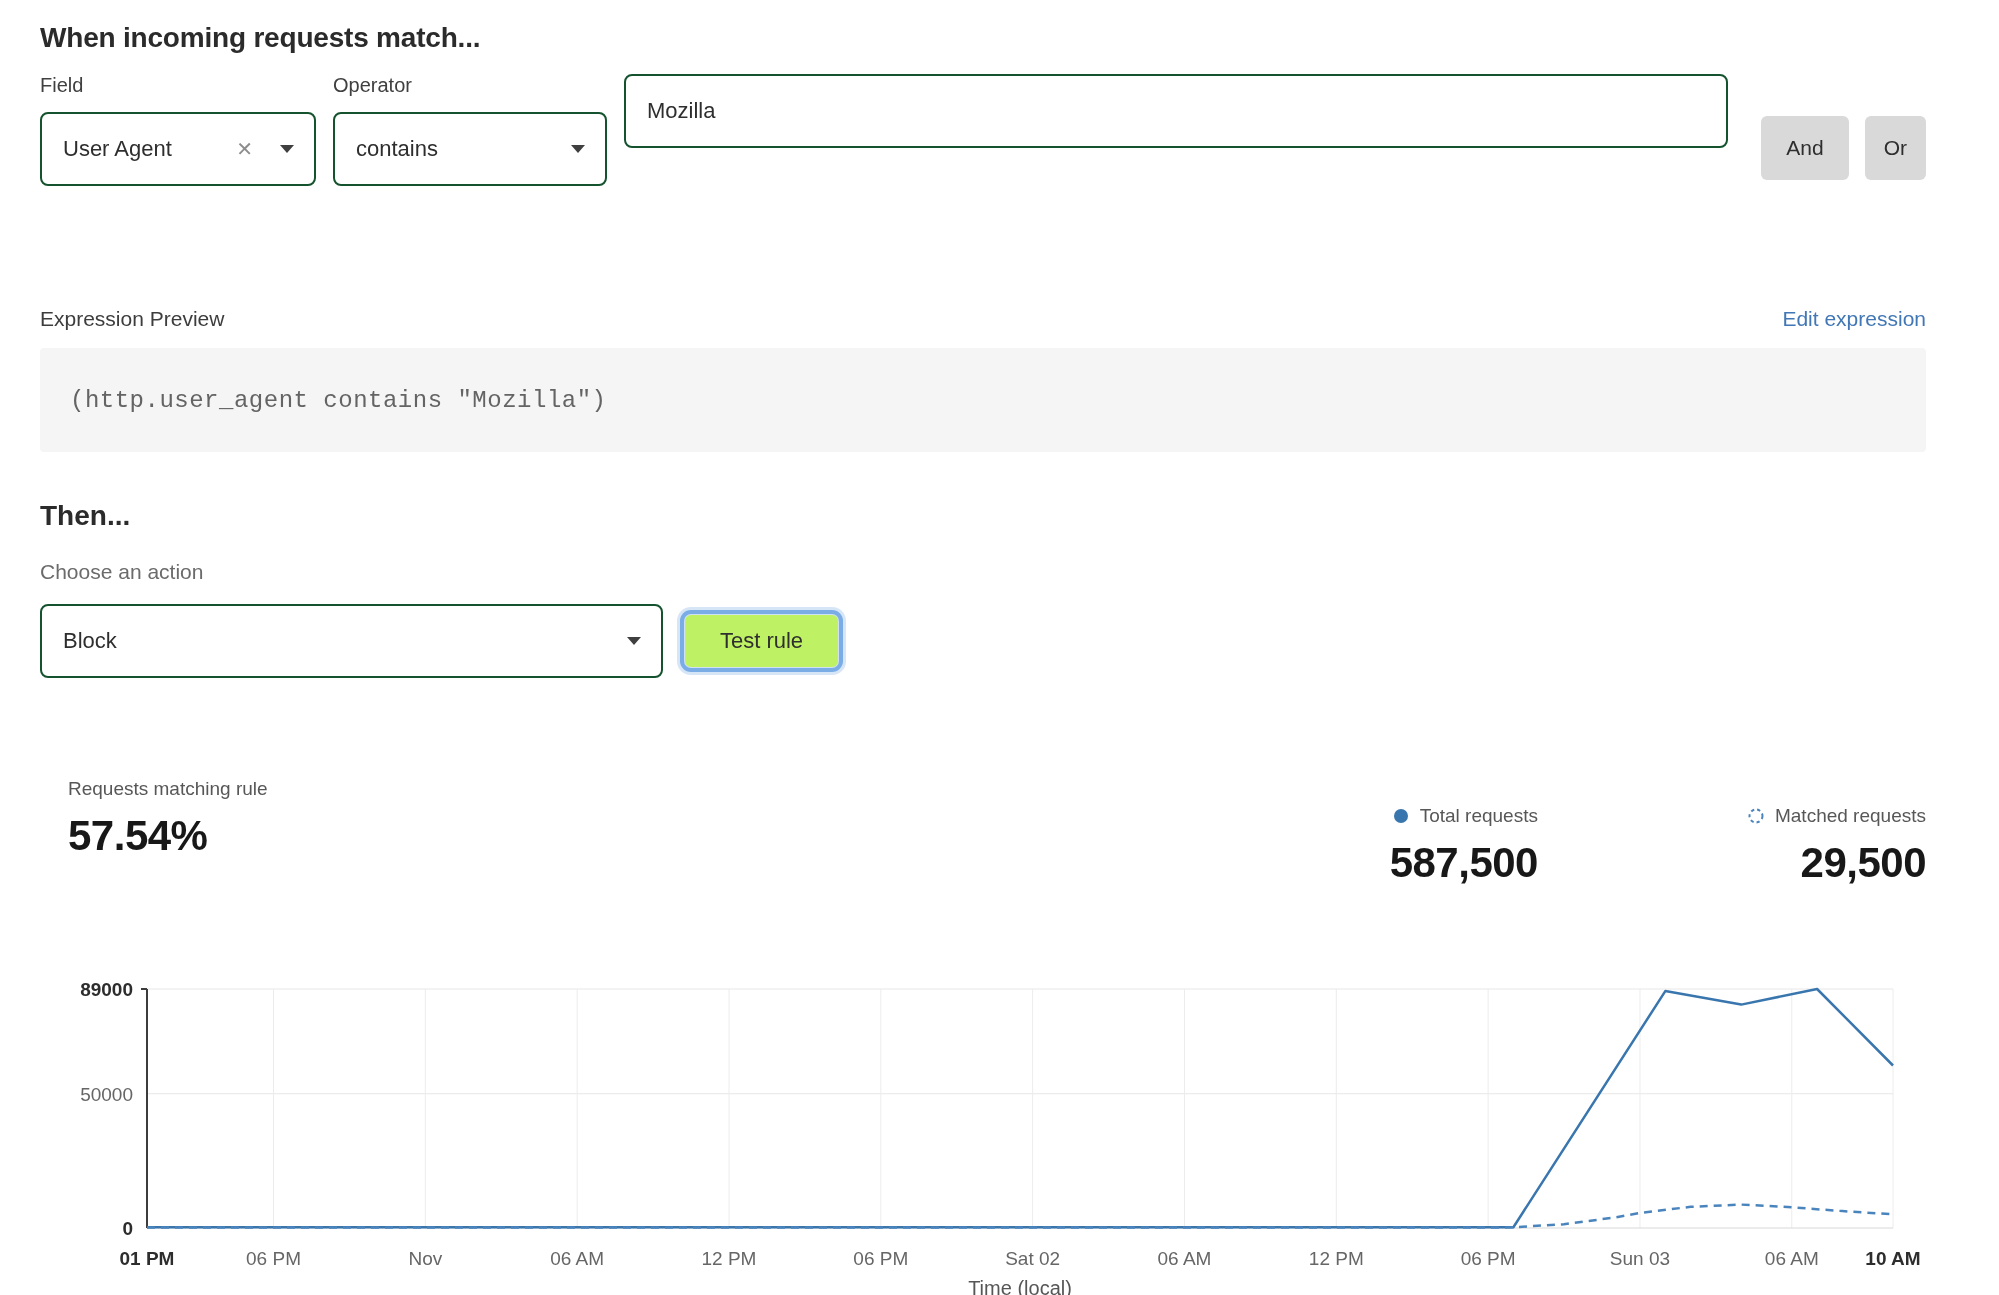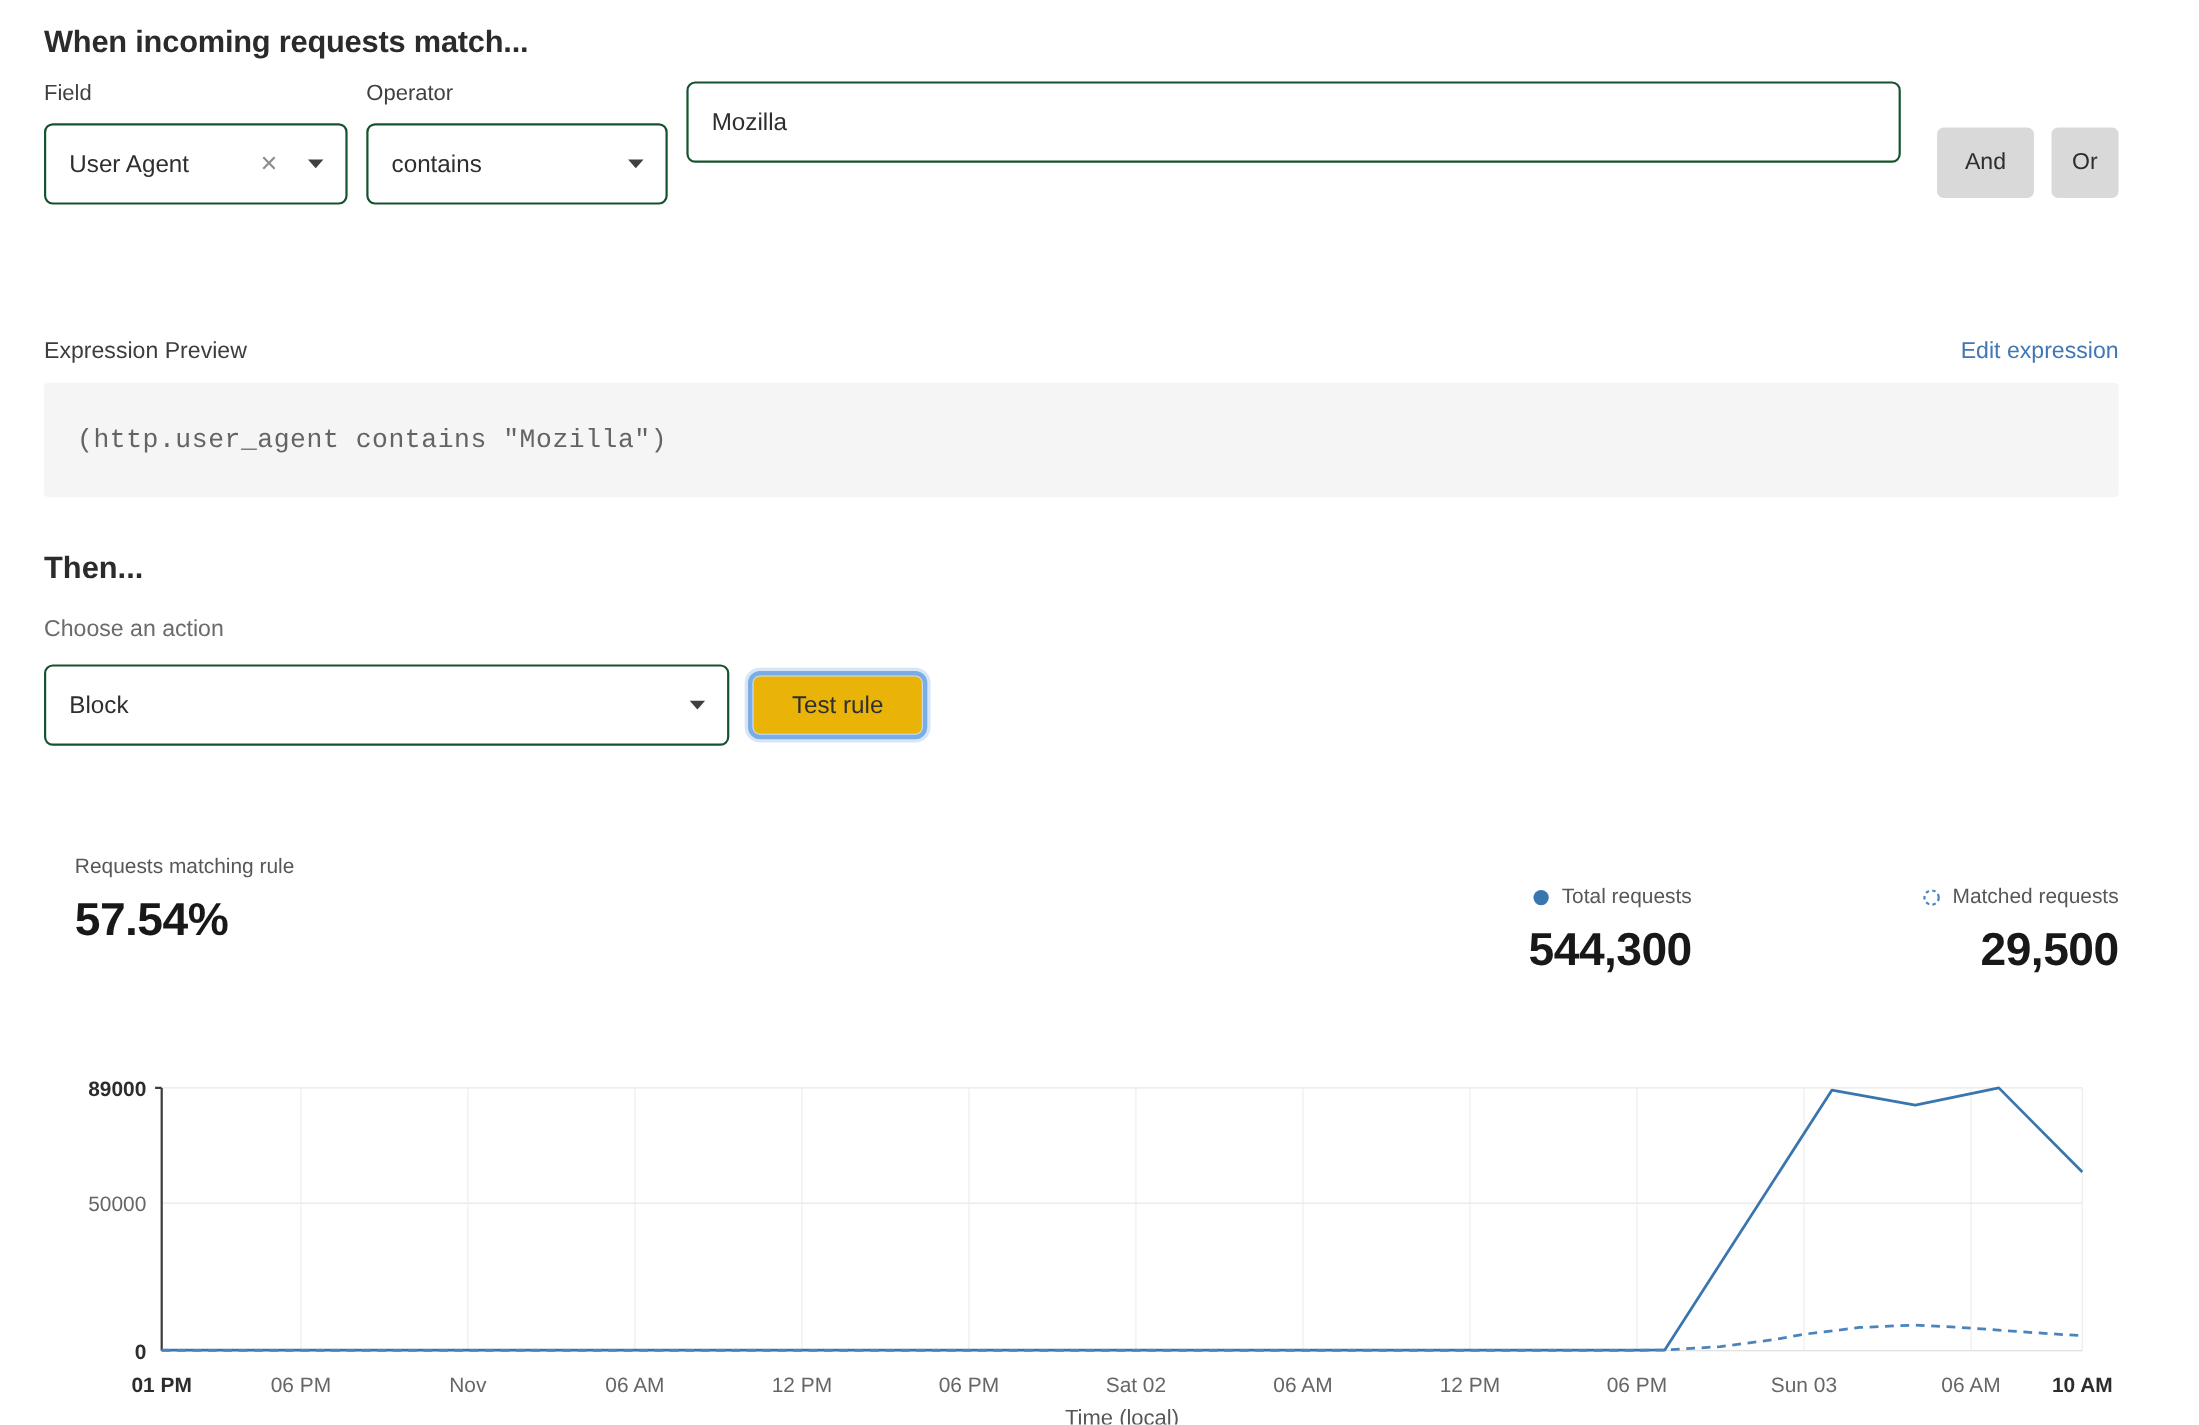--- a/index.html
+++ b/index.html
@@ -51,7 +51,7 @@
   .action-row { display:flex; align-items:center; margin-top:20px; }
   .action-select { width:623px; }
   .test-rule-btn {
-    margin-left:22px; width:153px; height:52px; background:#eab308;
+    margin-left:22px; width:153px; height:52px; background:#bef264;
     border:none; border-radius:6px; font-family:inherit; font-size:22px; color:#2f2f2f; cursor:pointer;
     box-shadow: 0 0 0 1px #cfe0f4, 0 0 0 5px #7aace5, 0 0 0 8px rgba(122,172,229,0.30);
   }

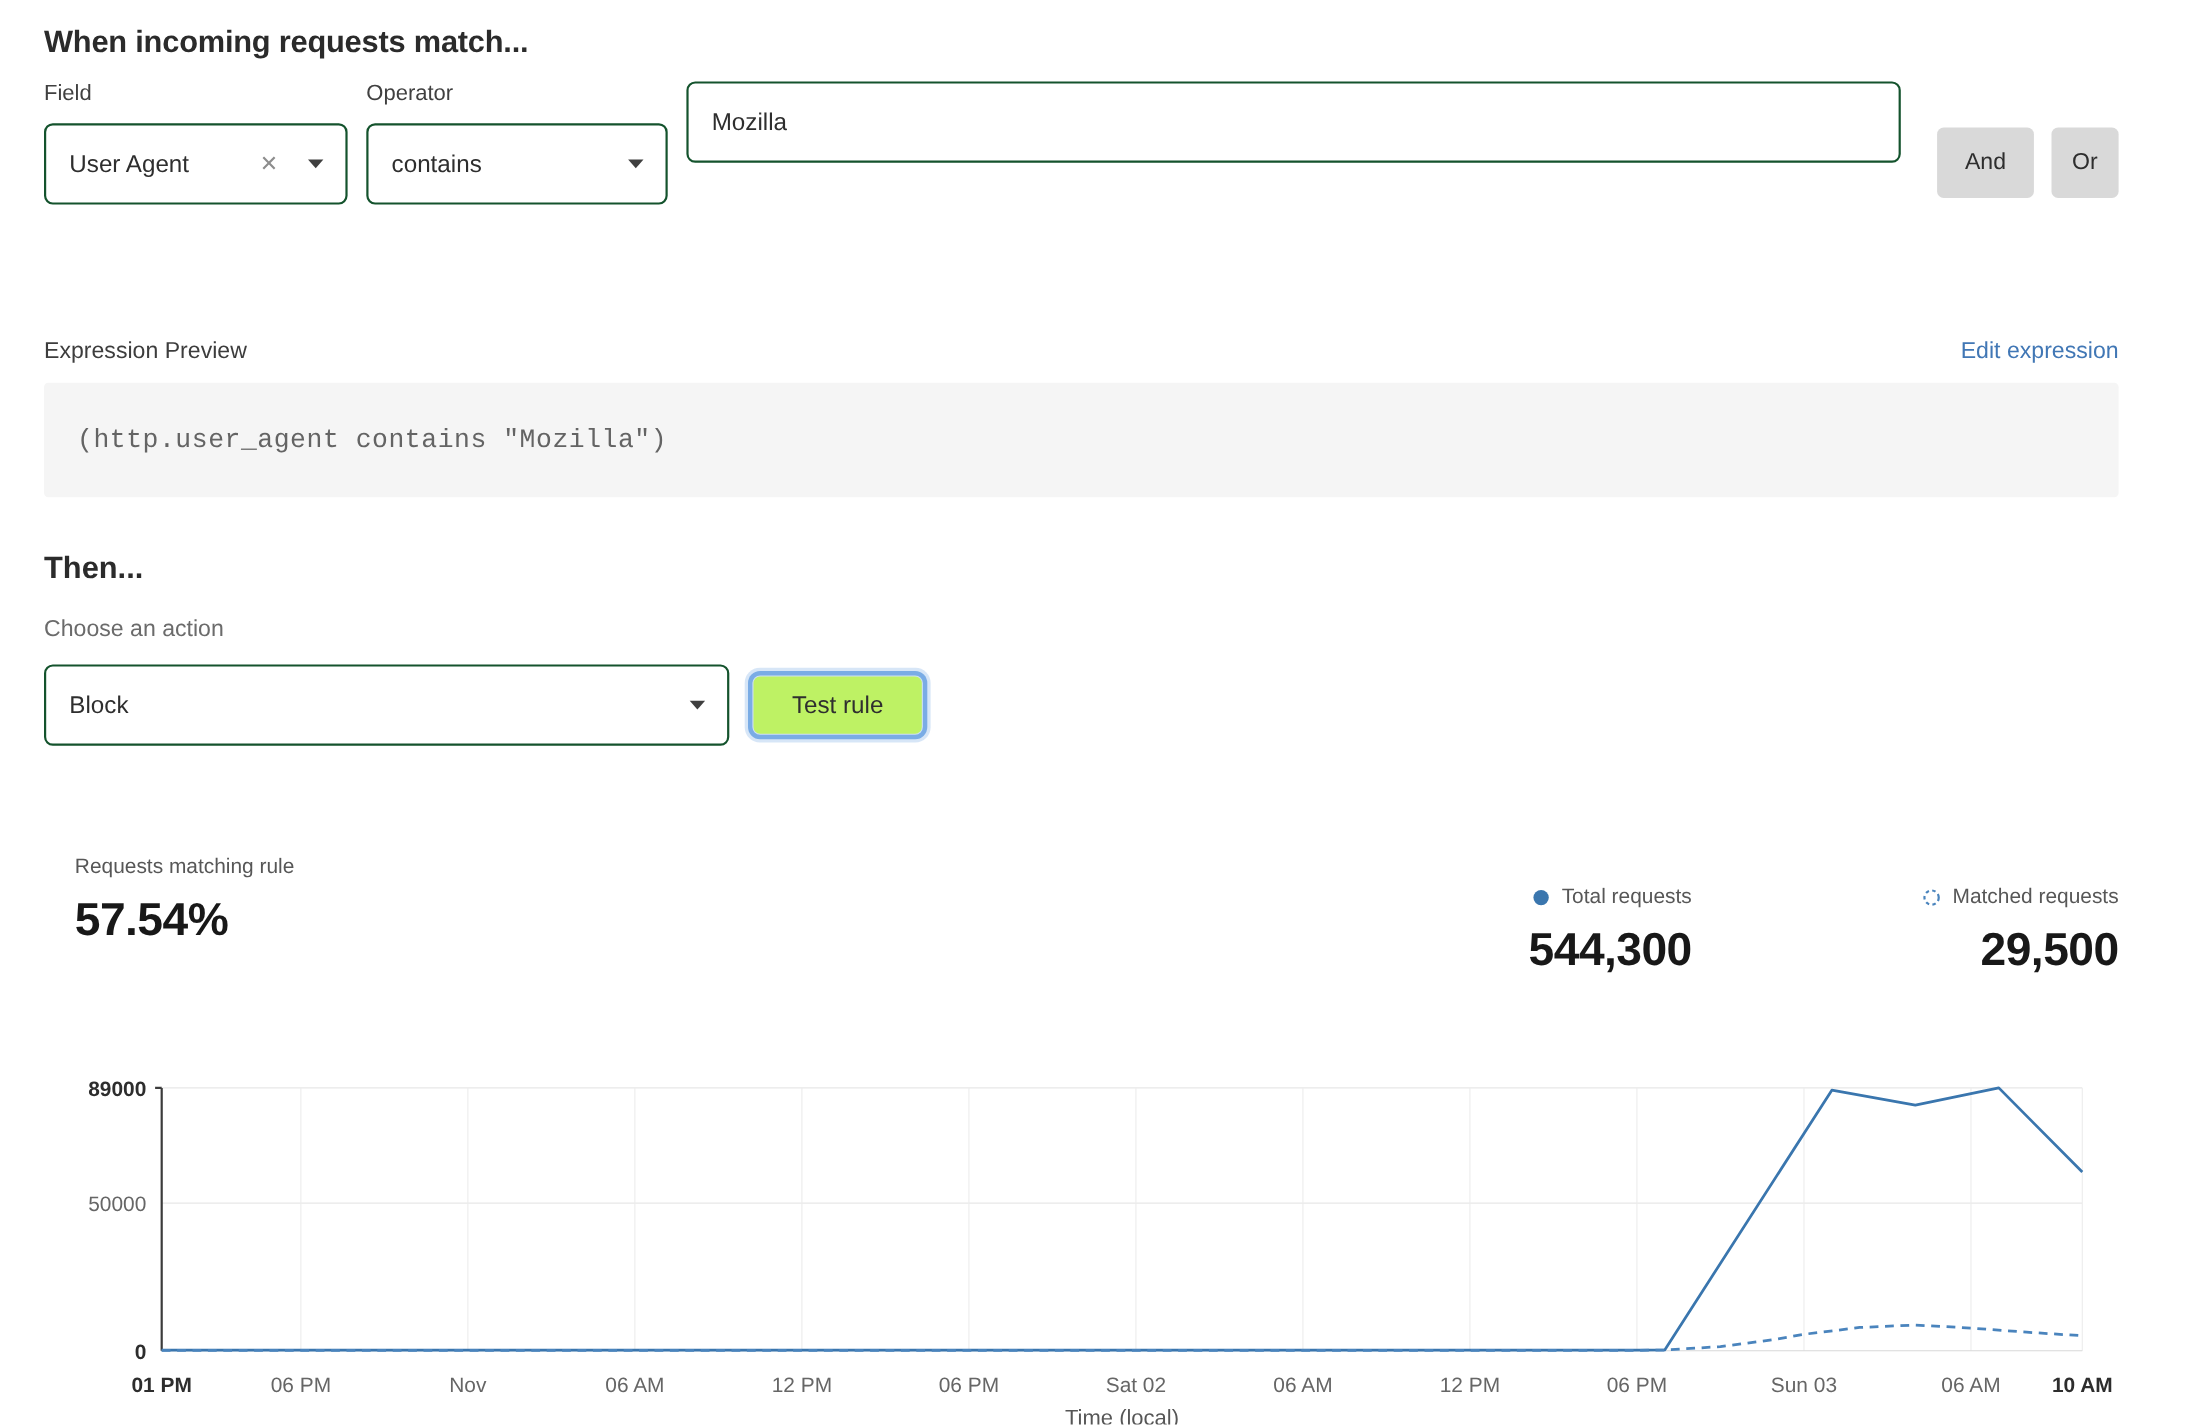--- a/index.html
+++ b/index.html
@@ -150,7 +150,7 @@
           </span>
           <span class="stat-label">Total requests</span>
         </div>
-        <div class="stat-value">544,300</div>
+        <div class="stat-value">587,500</div>
       </div>
       <div class="stat-group right">
         <div class="legend-row">

